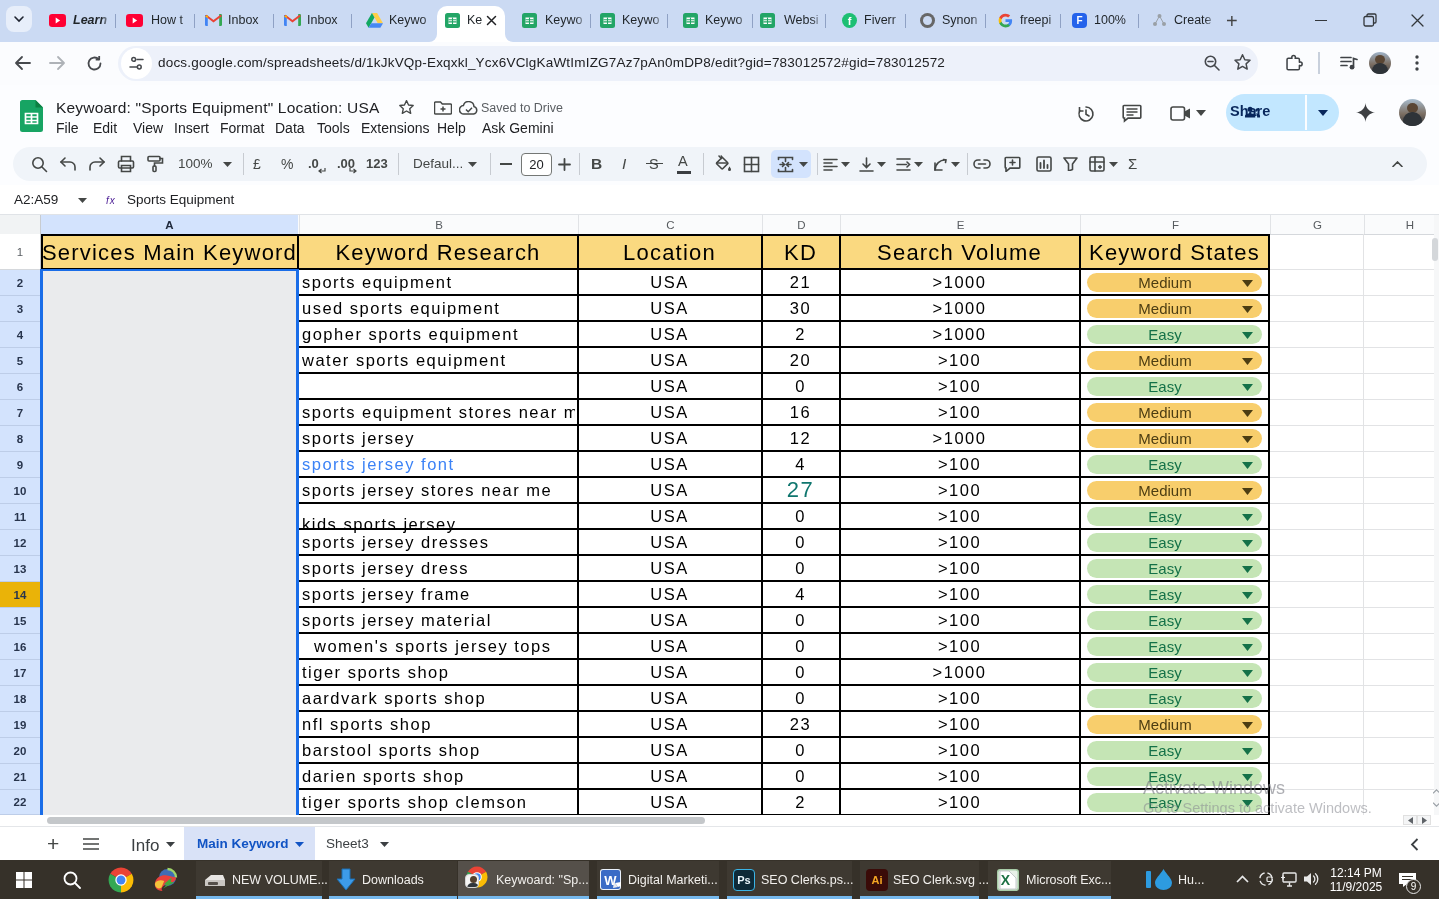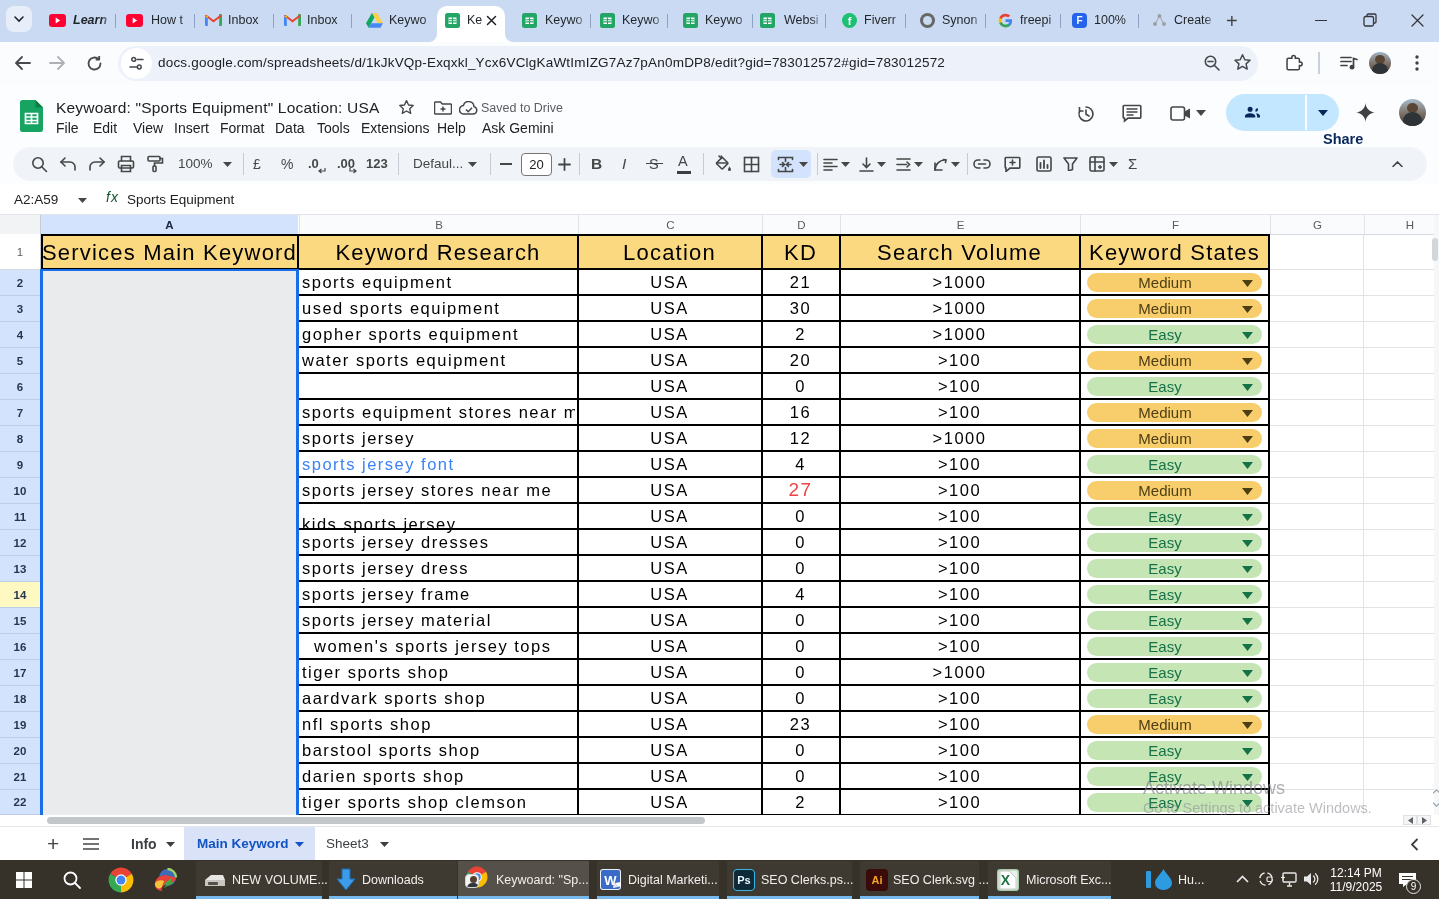--- a/index.html
+++ b/index.html
@@ -223,7 +223,7 @@
       <path fill="#08275C" d="M9 11a3.2 3.2 0 100-6.4A3.2 3.2 0 009 11zm0 2c-3 0-6.5 1.5-6.5 3.4v1.8h13v-1.8C15.5 14.5 12 13 9 13z"></path>
       <path fill="#08275C" d="M16 11a3 3 0 002.6-4.5A3 3 0 0016 11zm1.7 2.2c1.9.5 3.8 1.5 3.8 3.2v1.8h-3.7v-1.8c0-1.3-.8-2.4-1.8-3.1.6-.1 1.2-.1 1.7-.1z"></path>
     </svg>
-<div class="ab" style="left:1323px;top:103px;font-size:14.5px;font-weight:600;color:#08275C;margin-top:28px;">Share</div>
+<div class="ab" style="left:1230px;top:103px;font-size:14.5px;font-weight:600;color:#08275C;">Share</div>
 <svg class="ab" style="left:1318px;top:110px" width="10" height="6" viewBox="0 0 10 6">
       <path d="M0 0h10L5 6z" fill="#08275C"></path>
     </svg>

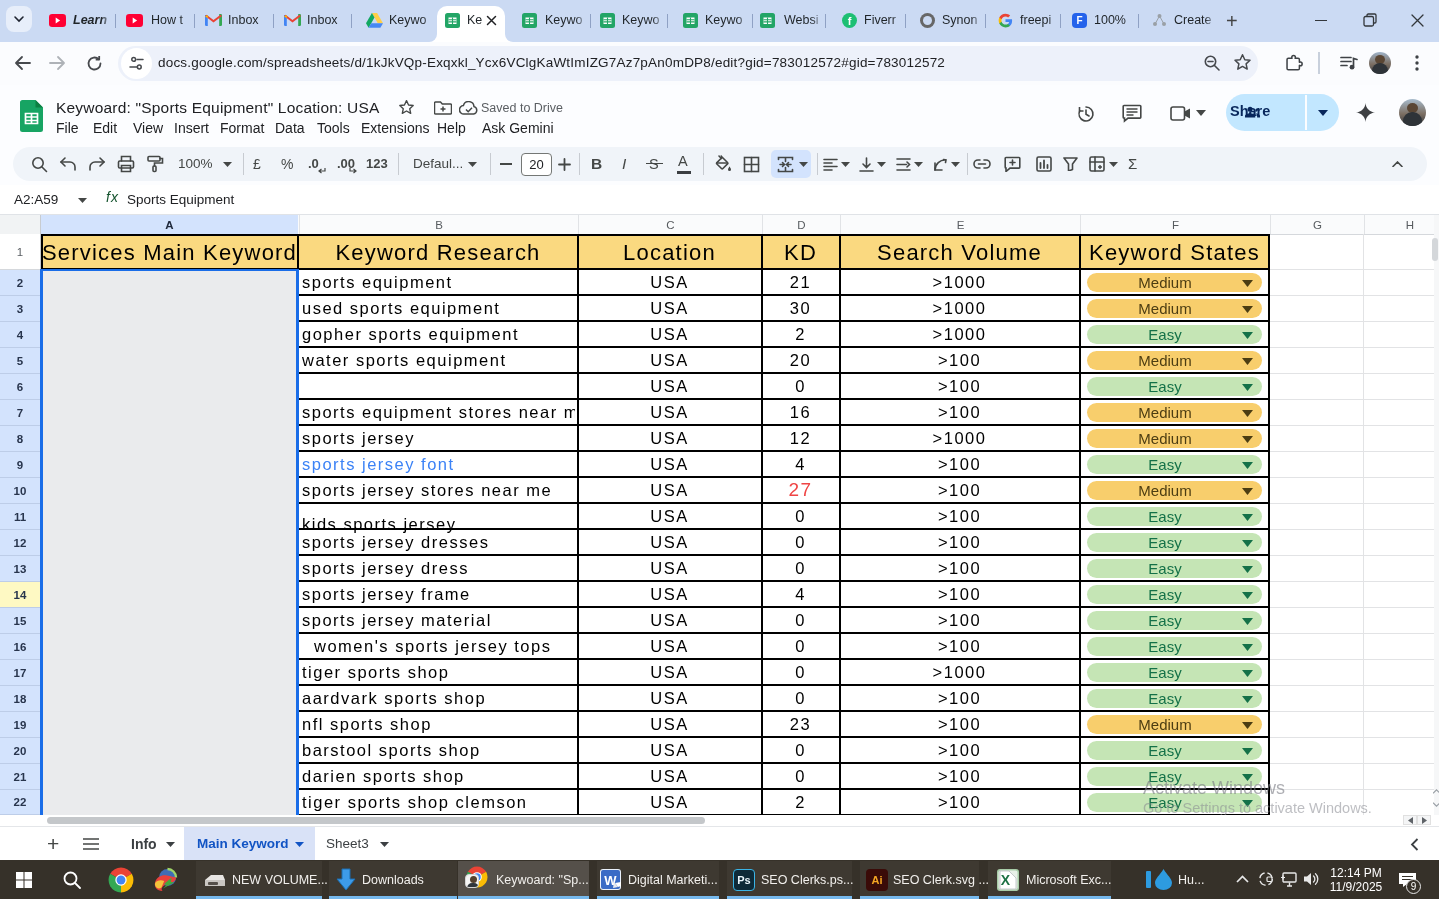--- a/index.html
+++ b/index.html
@@ -402,7 +402,7 @@
 <svg class="ab" style="left:77.5px;top:197.5px" width="9" height="5" viewBox="0 0 9 5">
       <path d="M0 0h9L4.5 5z" fill="#444746"></path>
     </svg>
-<div class="ab" style="left:106px;top:189px;font-size:14px;font-style:italic;color:#14532d;letter-spacing:1px;">fx</div>
+<div class="ab" style="left:106px;top:195px;font-size:10px;font-style:italic;color:#4c1d95;letter-spacing:1px;">fx</div>
 <div class="ab" style="left:127px;top:192px;font-size:13.5px;color:#202124;">Sports Equipment</div>
 <div class="ab" style="left:0;top:215px;width:1434px;height:19px;background:#FAFBFC;border-bottom:1px solid #D5D8DC;"></div>
 <div class="ab" style="left:0;top:215px;width:40px;height:19px;background:#F1F3F4;border-right:1px solid #C8CCD0;border-bottom:1px solid #C8CCD0;"></div>

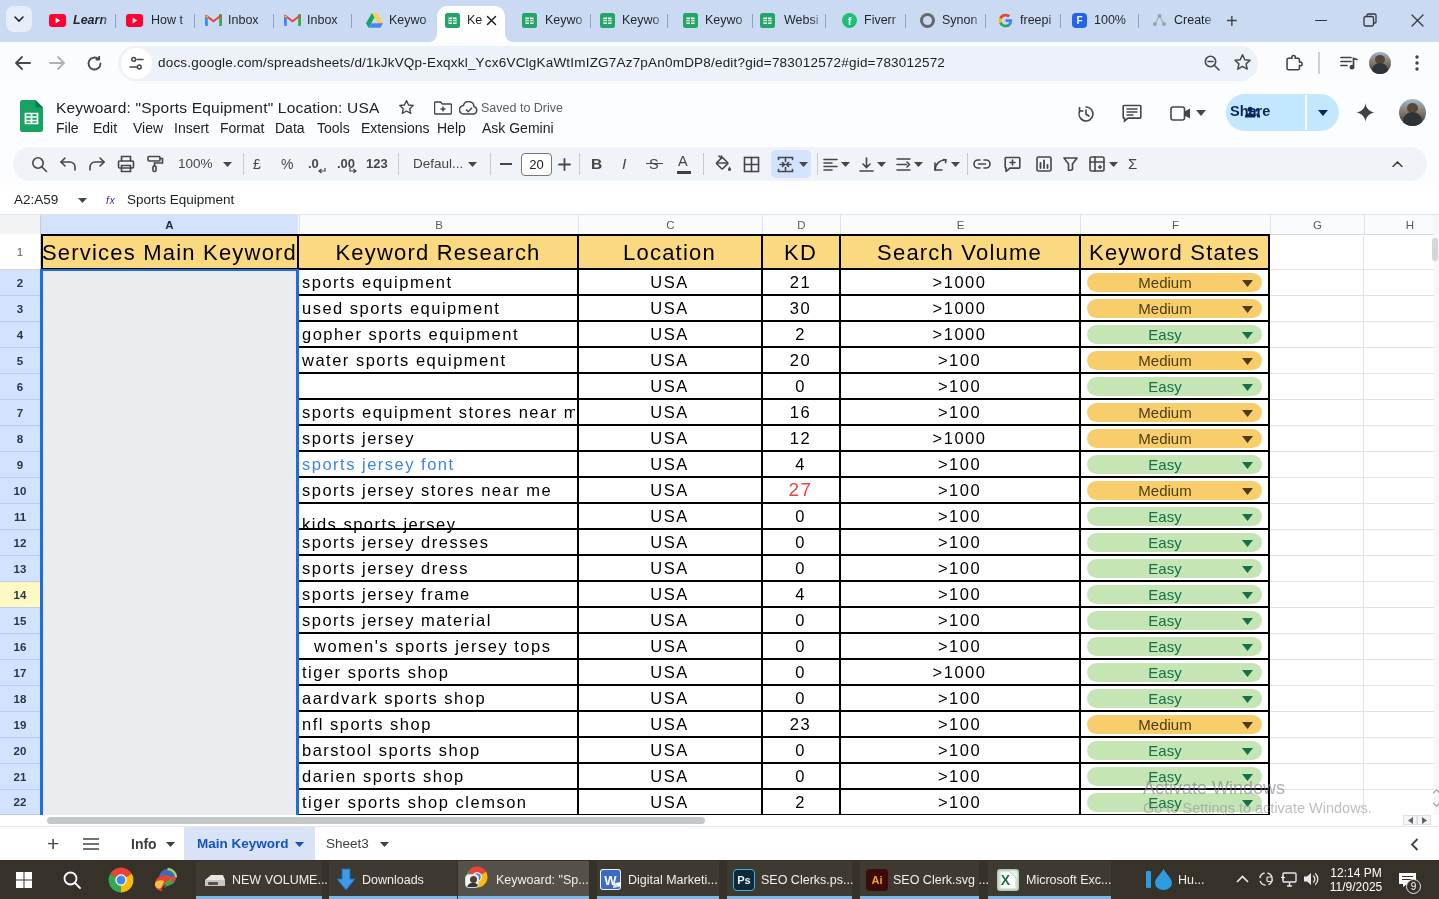--- a/index.html
+++ b/index.html
@@ -549,7 +549,7 @@
 <div class="ab" style="left:299px;top:476px;width:970px;height:2px;background:#000;"></div>
 <div class="ab lt" style="left:302px;top:478px;width:273px;height:24px;overflow:hidden;white-space:nowrap;font-size:16.5px;letter-spacing:1.5px;color:#000;">sports jersey stores near me</div>
 <div class="ab ct" style="left:578px;top:478px;width:183px;height:24px;font-size:16.5px;letter-spacing:1.5px;color:#000;">USA</div>
-<div class="ab ct" style="left:762px;top:478px;width:77px;height:24px;font-size:19px;letter-spacing:1.5px;color:#ef4444;">27</div>
+<div class="ab ct" style="left:762px;top:478px;width:77px;height:24px;font-size:22px;letter-spacing:1.5px;color:#0f766e;">27</div>
 <div class="ab ct" style="left:840px;top:478px;width:239px;height:24px;font-size:16.5px;letter-spacing:1.5px;color:#000;">&gt;100</div>
 <div class="ab" style="left:1087px;top:481px;width:175px;height:19px;border-radius:9.5px;background:#F8CE6C;"></div>
 <div class="ab ct" style="left:1105px;top:481px;width:120px;height:19px;font-size:15px;font-weight:500;color:#4C3D12;">Medium</div>

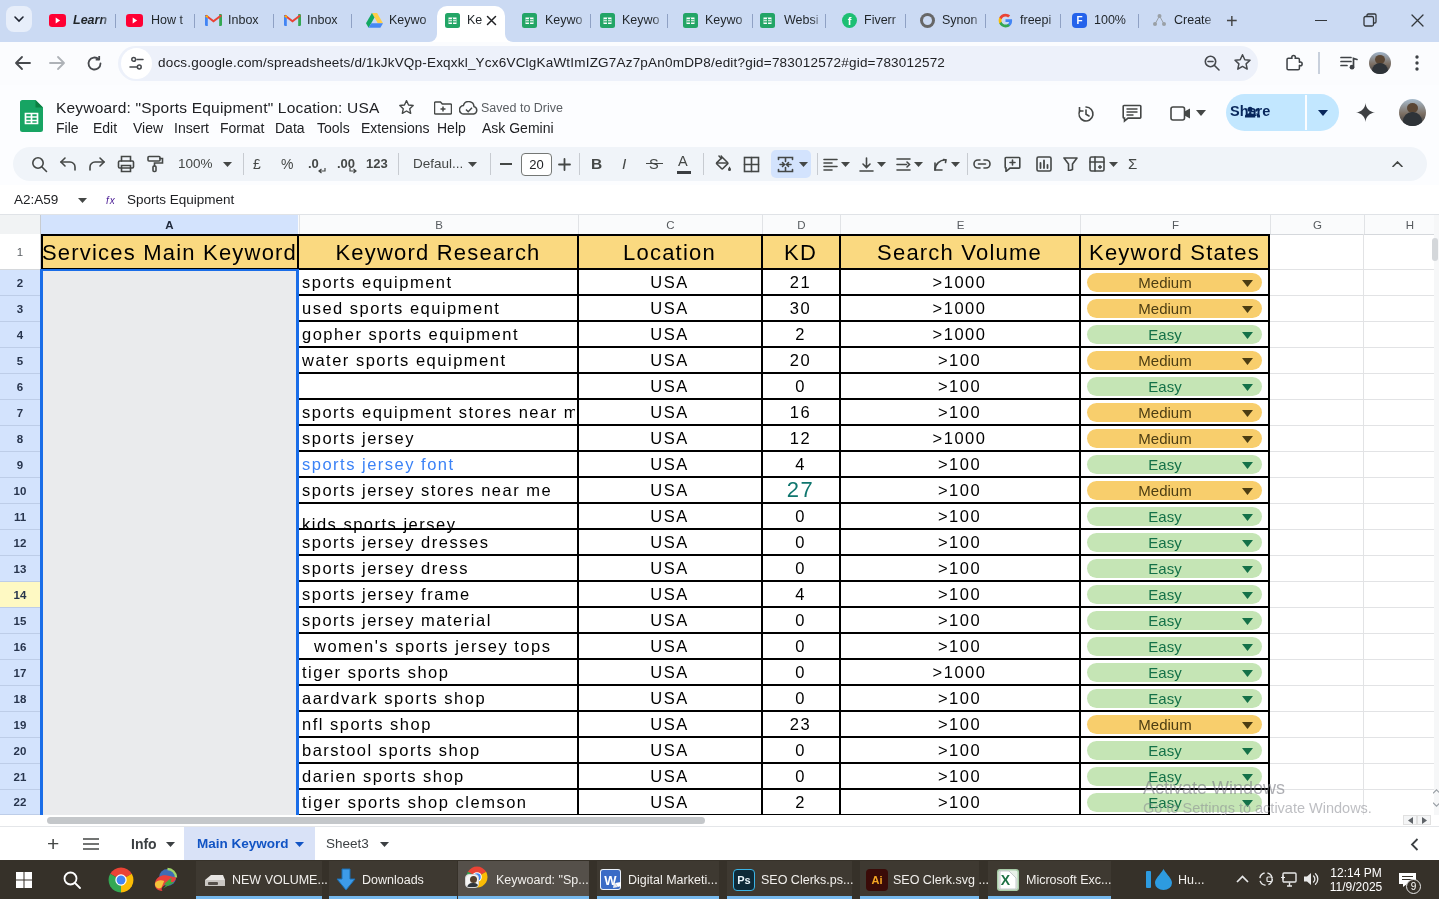--- a/index.html
+++ b/index.html
@@ -427,7 +427,7 @@
 <div class="ab ct" style="left:0;top:504px;width:41px;height:26px;background:#D3E3FD;border-right:1px solid #A8B8D4;border-bottom:1px solid #BDCDE8;box-sizing:border-box;font-size:11.5px;font-weight:700;color:#28354D;">11</div>
 <div class="ab ct" style="left:0;top:530px;width:41px;height:26px;background:#D3E3FD;border-right:1px solid #A8B8D4;border-bottom:1px solid #BDCDE8;box-sizing:border-box;font-size:11.5px;font-weight:700;color:#28354D;">12</div>
 <div class="ab ct" style="left:0;top:556px;width:41px;height:26px;background:#D3E3FD;border-right:1px solid #A8B8D4;border-bottom:1px solid #BDCDE8;box-sizing:border-box;font-size:11.5px;font-weight:700;color:#28354D;">13</div>
-<div class="ab ct" style="left:0;top:582px;width:41px;height:26px;background:#fef9c3;border-right:1px solid #A8B8D4;border-bottom:1px solid #BDCDE8;box-sizing:border-box;font-size:11.5px;font-weight:700;color:#28354D;">14</div>
+<div class="ab ct" style="left:0;top:582px;width:41px;height:26px;background:#eab308;border-right:1px solid #A8B8D4;border-bottom:1px solid #BDCDE8;box-sizing:border-box;font-size:11.5px;font-weight:700;color:#28354D;">14</div>
 <div class="ab ct" style="left:0;top:608px;width:41px;height:26px;background:#D3E3FD;border-right:1px solid #A8B8D4;border-bottom:1px solid #BDCDE8;box-sizing:border-box;font-size:11.5px;font-weight:700;color:#28354D;">15</div>
 <div class="ab ct" style="left:0;top:634px;width:41px;height:26px;background:#D3E3FD;border-right:1px solid #A8B8D4;border-bottom:1px solid #BDCDE8;box-sizing:border-box;font-size:11.5px;font-weight:700;color:#28354D;">16</div>
 <div class="ab ct" style="left:0;top:660px;width:41px;height:26px;background:#D3E3FD;border-right:1px solid #A8B8D4;border-bottom:1px solid #BDCDE8;box-sizing:border-box;font-size:11.5px;font-weight:700;color:#28354D;">17</div>

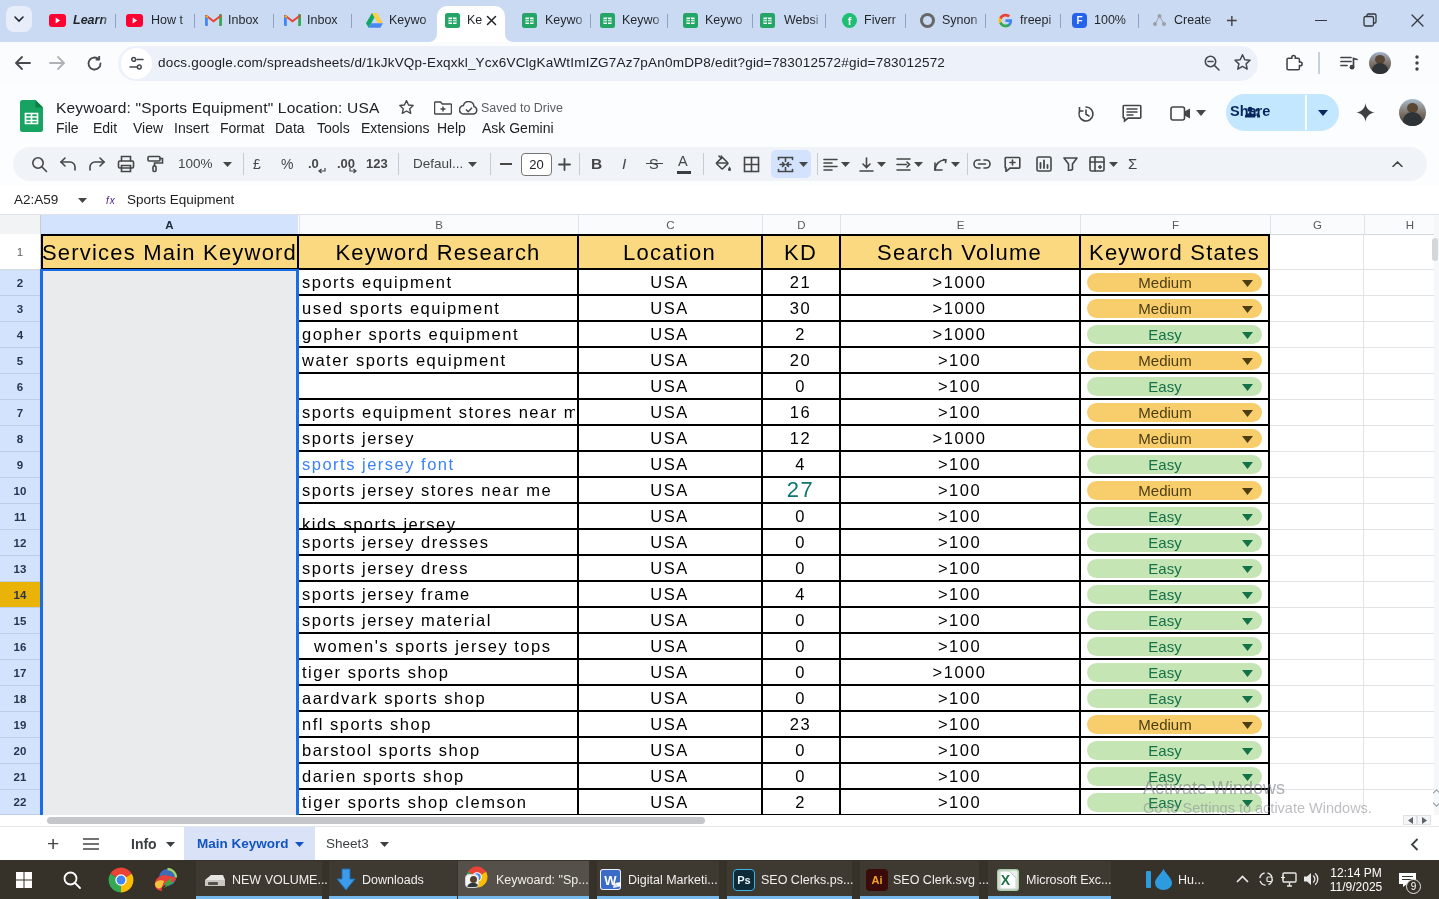--- a/index.html
+++ b/index.html
@@ -715,7 +715,7 @@
 <svg class="ab" style="left:83px;top:838px" width="16" height="12" viewBox="0 0 16 12">
       <path d="M0 1h16M0 6h16M0 11h16" stroke="#444746" stroke-width="1.7"></path>
     </svg>
-<div class="ab" style="left:131px;top:836px;font-size:14px;font-weight:700;color:#3C4043;">Info</div>
+<div class="ab" style="left:131px;top:836px;font-size:17px;font-weight:400;color:#3C4043;">Info</div>
 <svg class="ab" style="left:165.5px;top:841.5px" width="9" height="5" viewBox="0 0 9 5">
       <path d="M0 0h9L4.5 5z" fill="#3C4043"></path>
     </svg>

